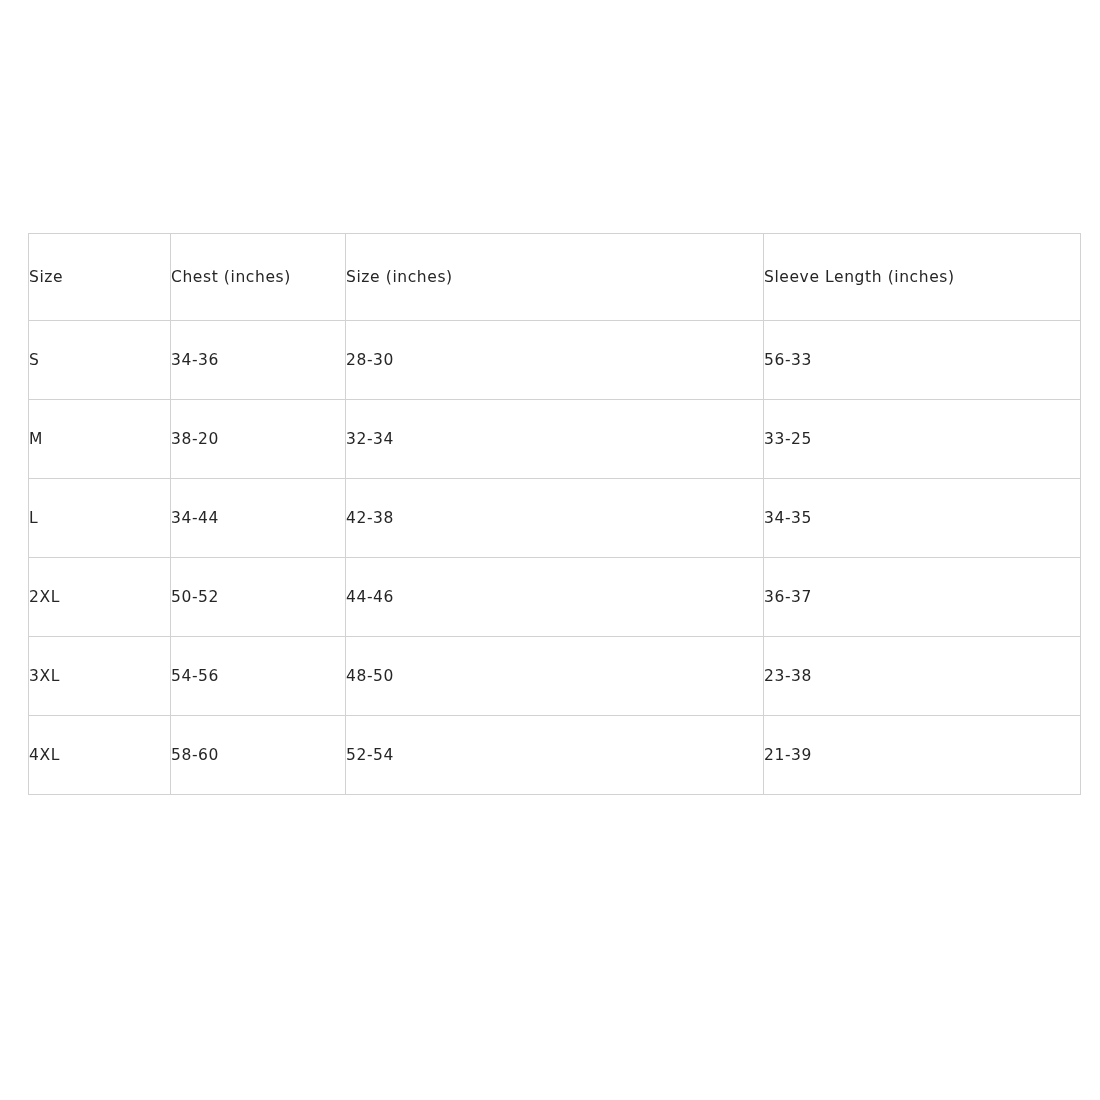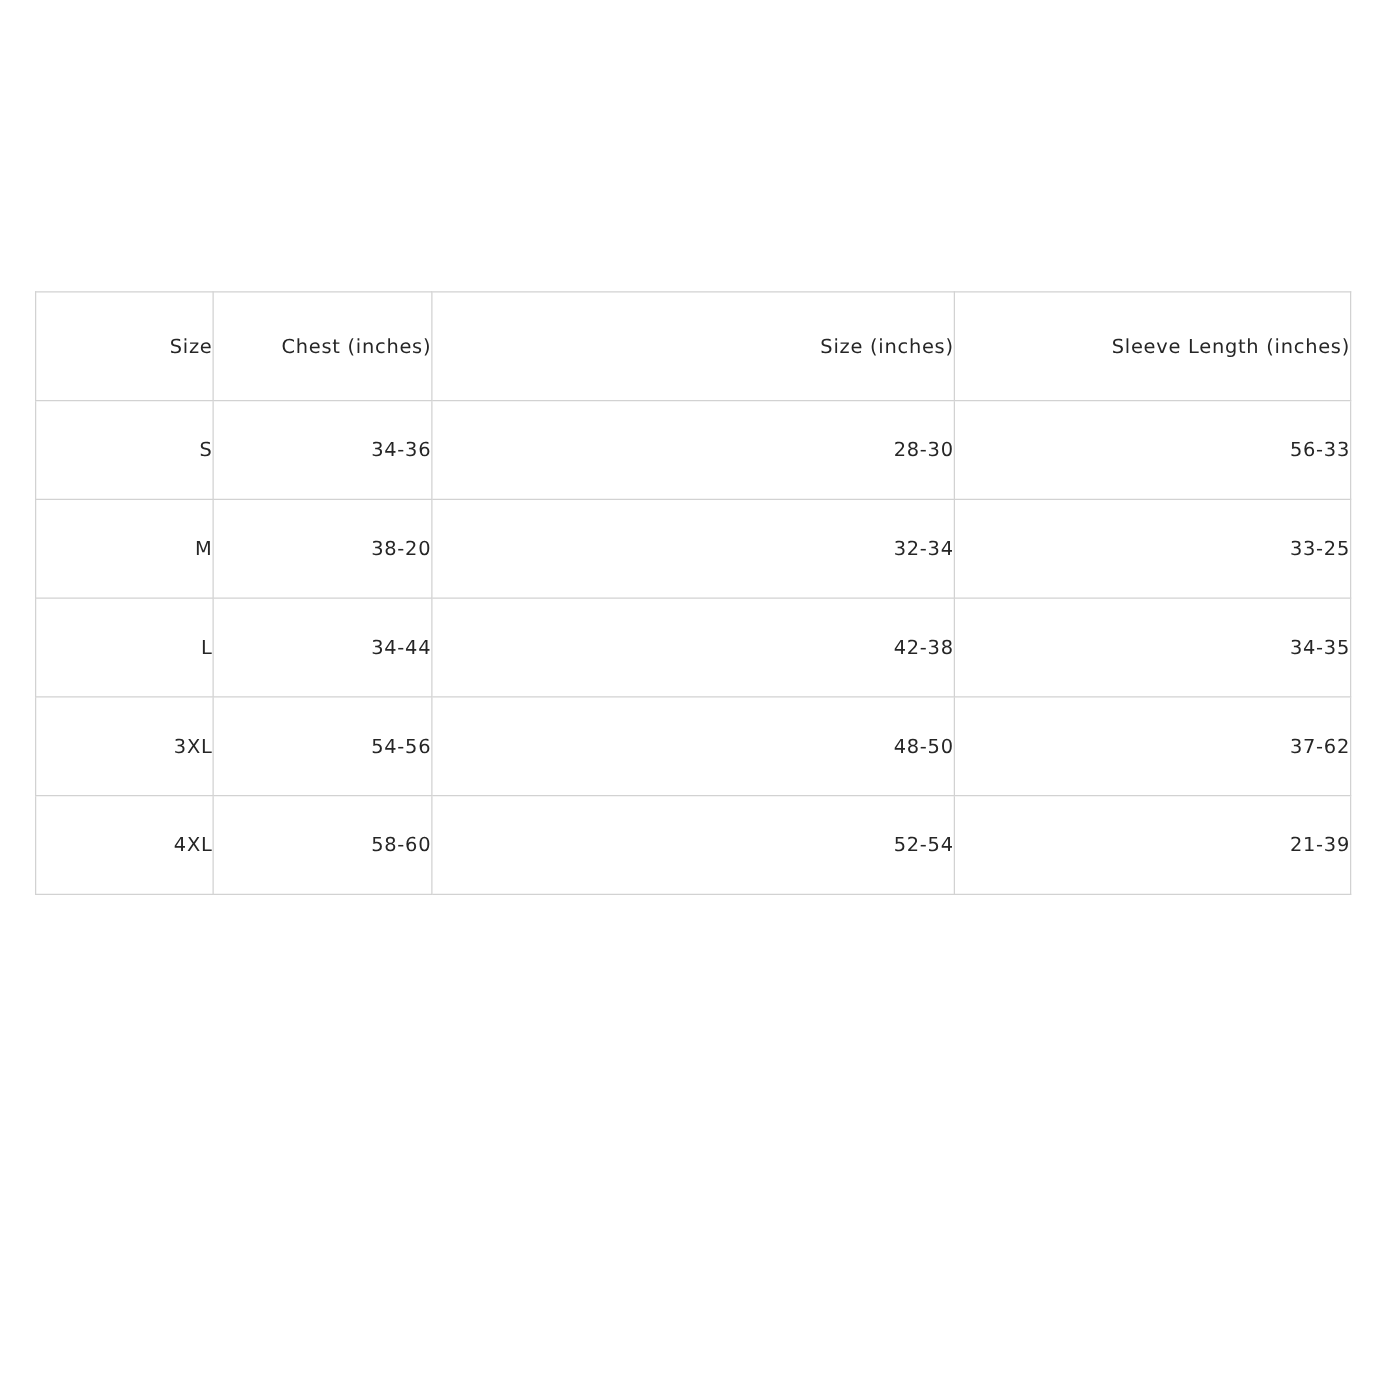--- a/index.html
+++ b/index.html
@@ -29,7 +29,7 @@
   table.size-table th,
   table.size-table td {
     border: 1px solid #d2d2d2;
-    text-align: right;
+    text-align: left;
     vertical-align: middle;
     font-weight: normal;
     font-size: 15.5px;

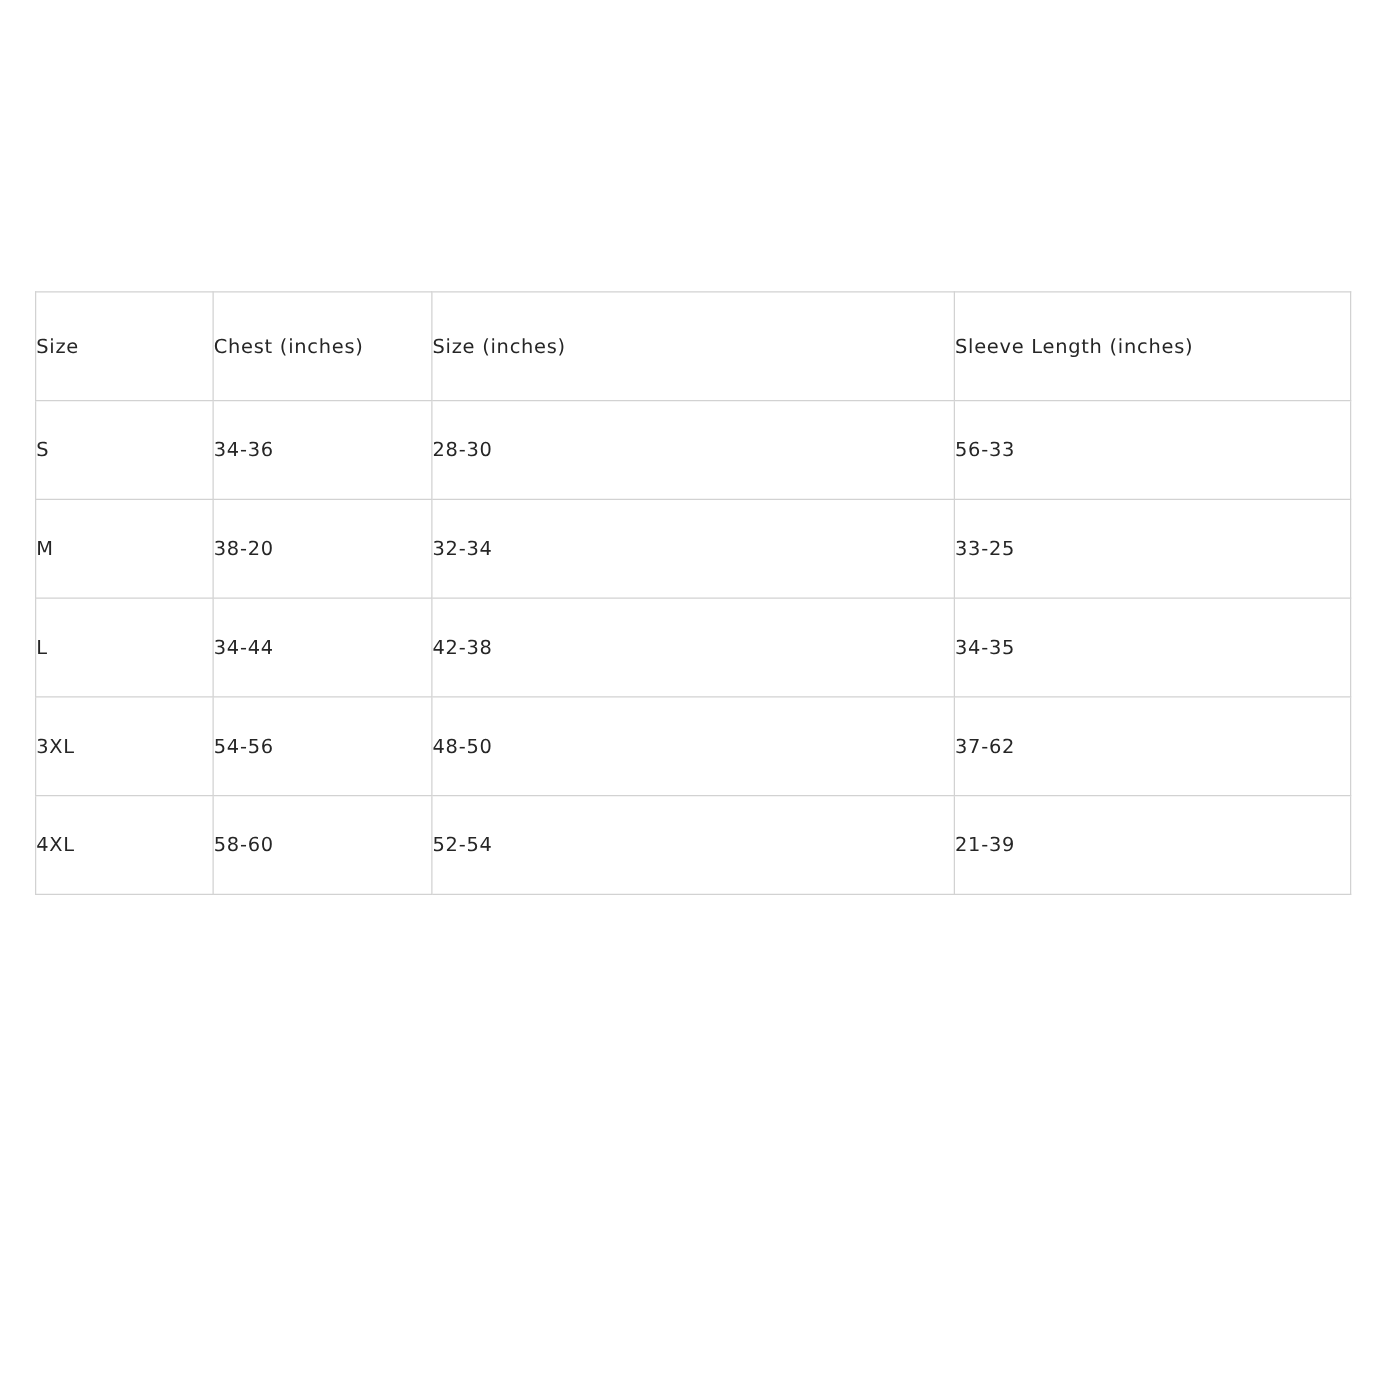--- a/index.html
+++ b/index.html
@@ -87,6 +87,12 @@
         <td>34-35</td>
       </tr>
       <tr>
+        <td>2XL</td>
+        <td>50-52</td>
+        <td>44-46</td>
+        <td>36-37</td>
+      </tr>
+      <tr>
         <td>3XL</td>
         <td>54-56</td>
         <td>48-50</td>

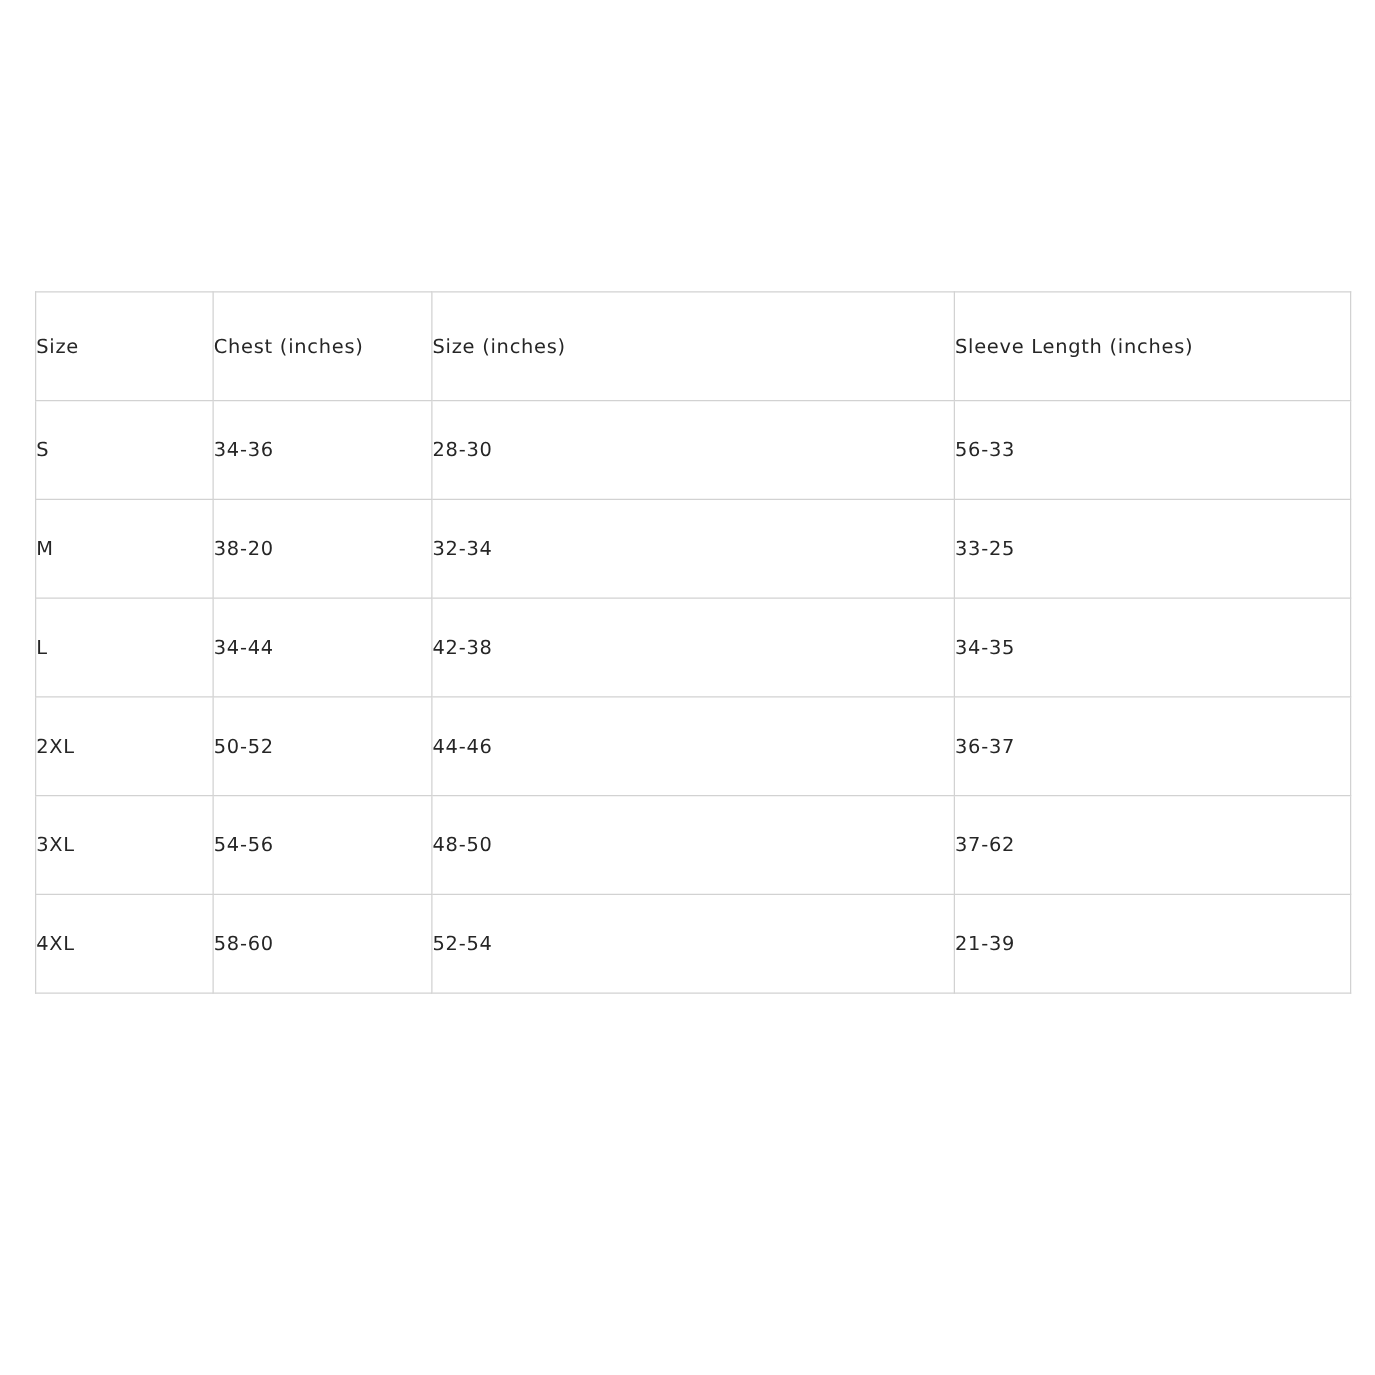--- a/index.html
+++ b/index.html
@@ -96,7 +96,7 @@
         <td>3XL</td>
         <td>54-56</td>
         <td>48-50</td>
-        <td>37-62</td>
+        <td>23-38</td>
       </tr>
       <tr>
         <td>4XL</td>

